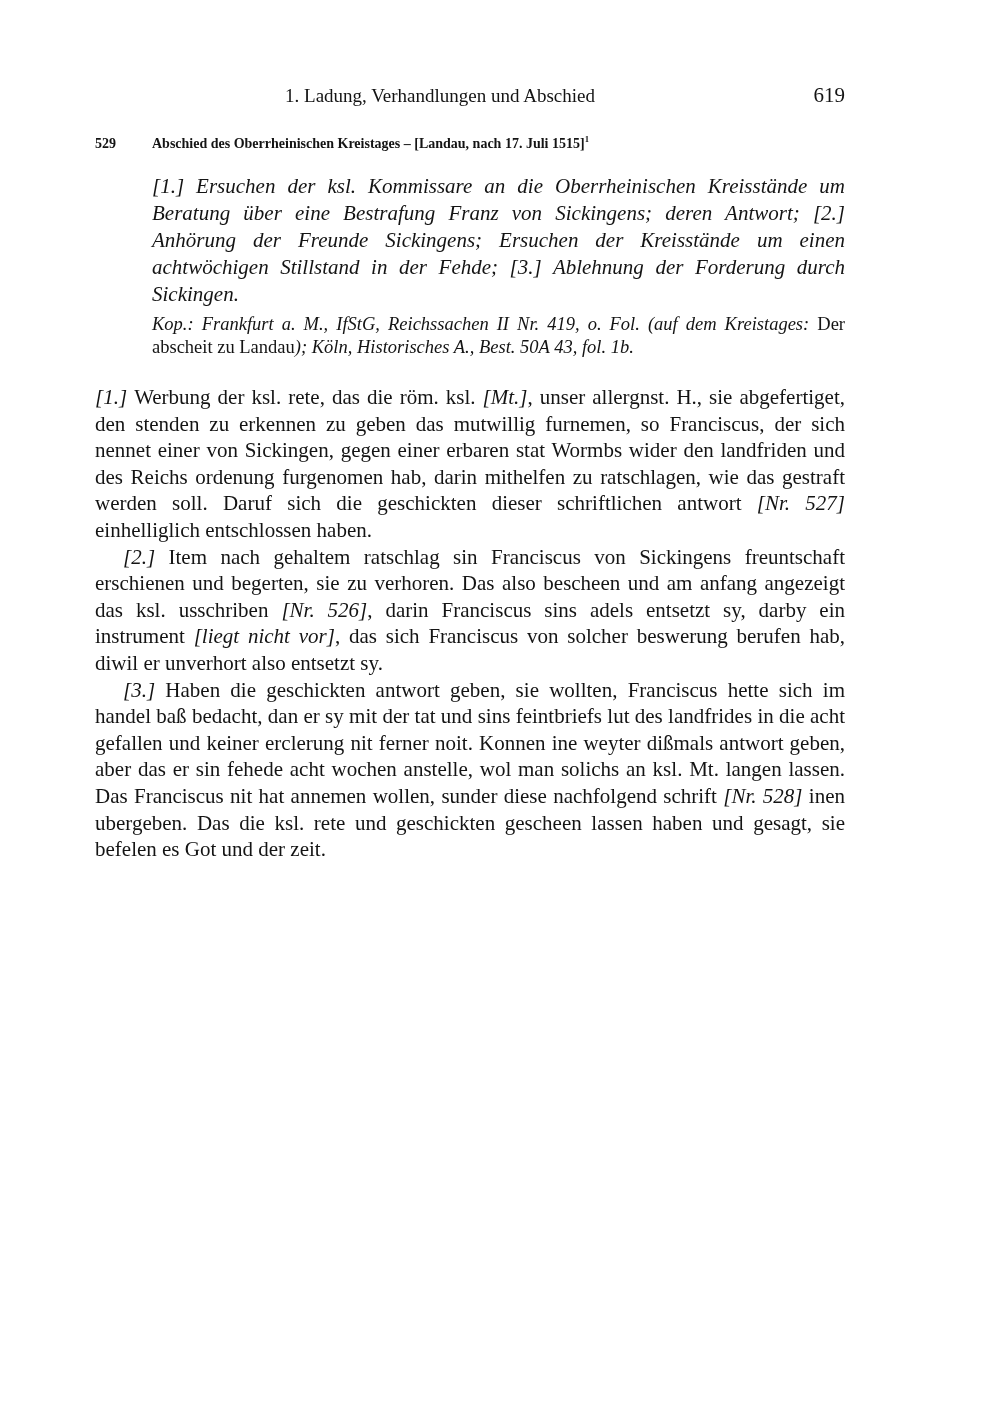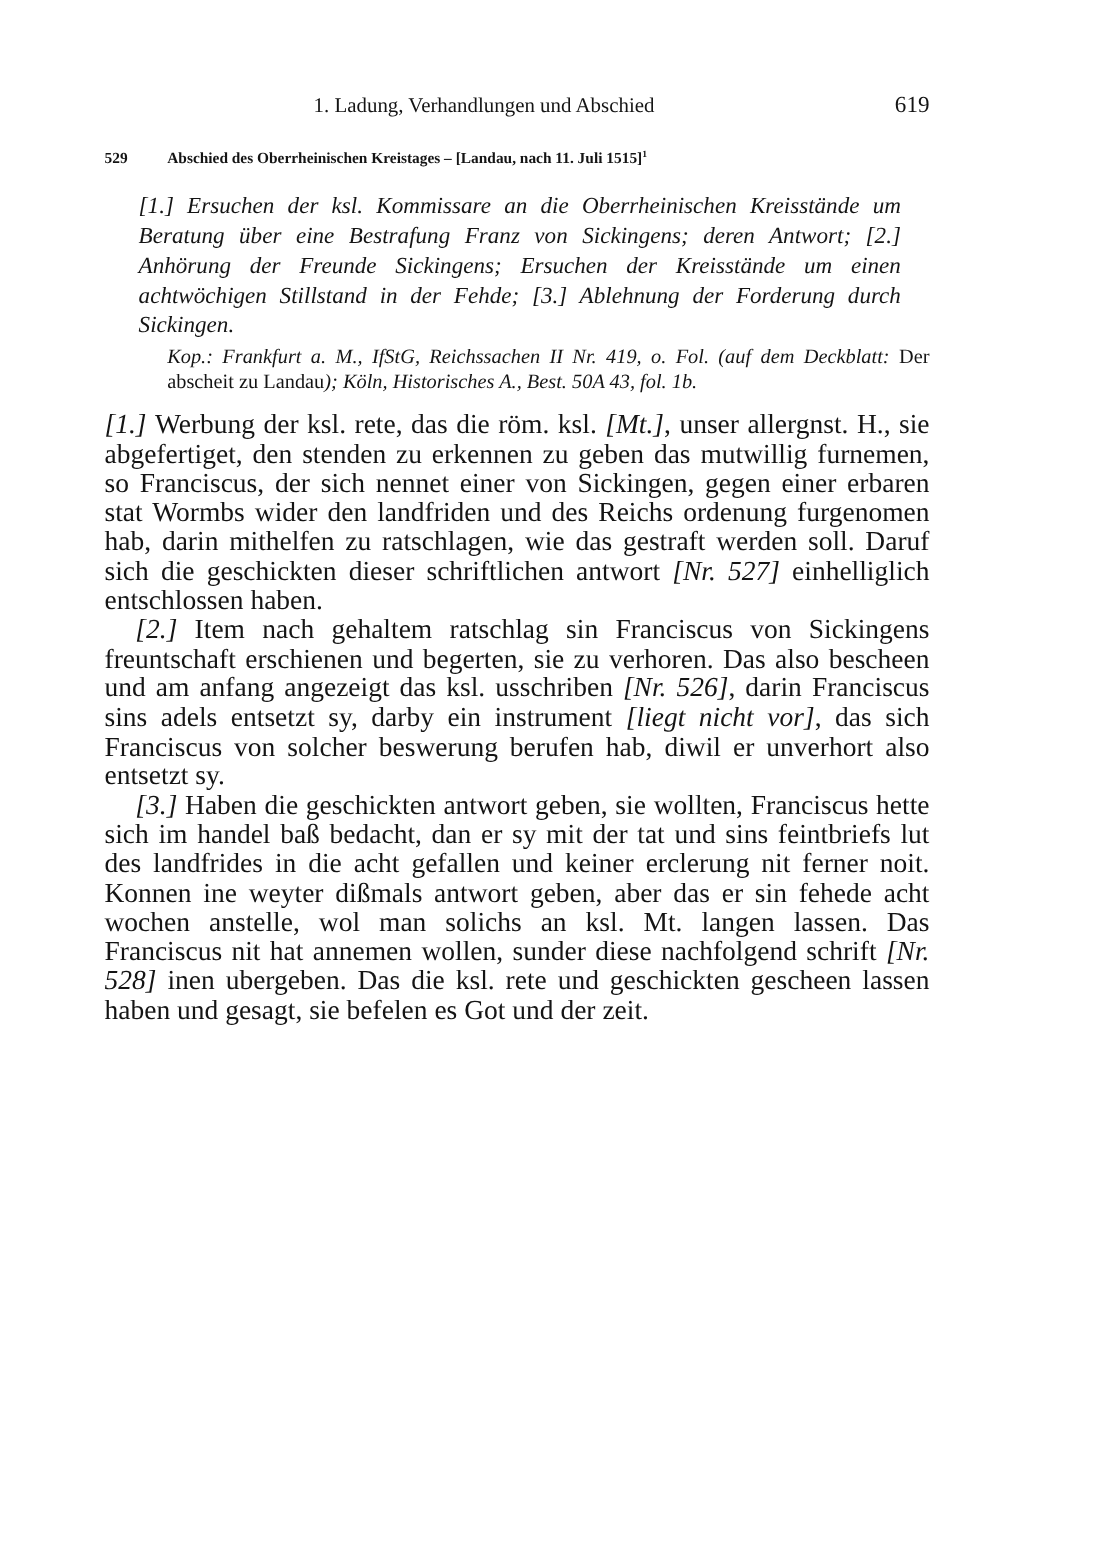--- a/index.html
+++ b/index.html
@@ -102,7 +102,7 @@
 
     <div class="entry-heading">
       <div class="entry-number">529</div>
-      <div class="entry-title-block"><span>Abschied des Oberrheinischen Kreistages – [Landau, nach 11. Juli 1515]</span><sup class="fnref">1</sup></div>
+      <div class="entry-title-block"><span>Abschied des Oberrheinischen Kreistages – [Landau, nach 17. Juli 1515]</span><sup class="fnref">1</sup></div>
     </div>
 
     <div class="abstract">[1.] Ersuchen der ksl. Kommissare an die Oberrheinischen Kreisstände um Beratung über eine Bestrafung Franz von Sickingens; deren Antwort; [2.] Anhörung der Freunde Sickingens; Ersuchen der Kreisstände um einen achtwöchigen Stillstand in der Fehde; [3.] Ablehnung der Forderung durch Sickingen.</div>

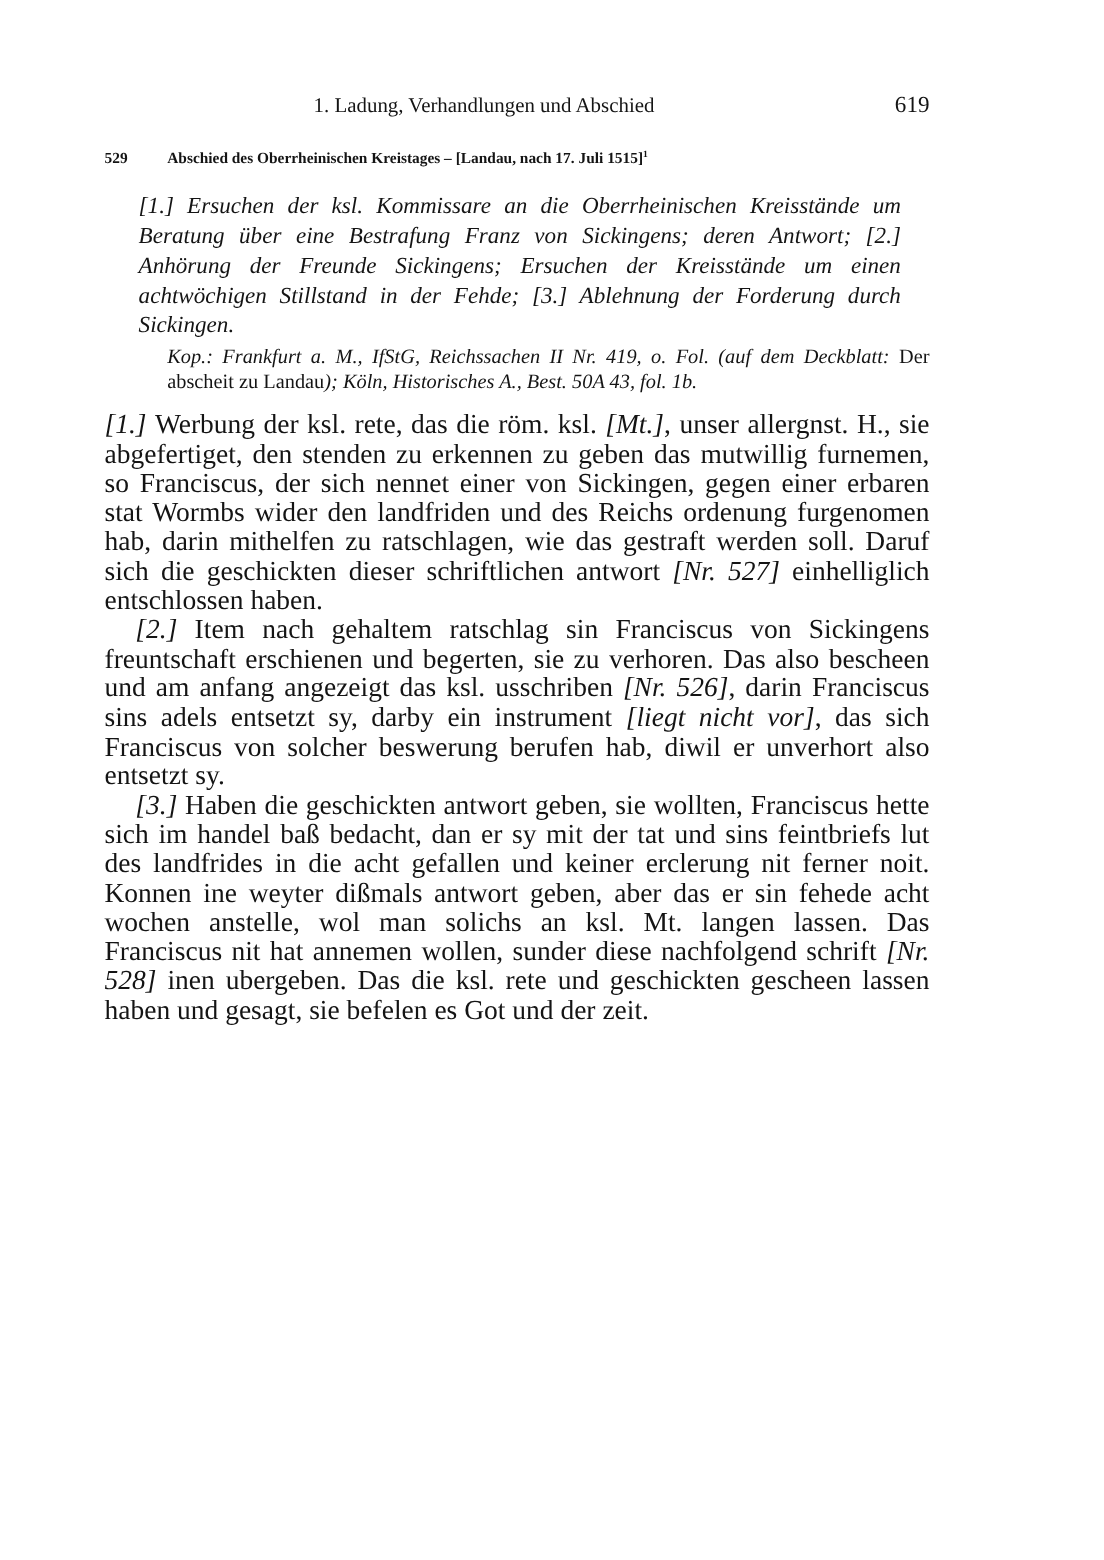--- a/index.html
+++ b/index.html
@@ -44,7 +44,7 @@
     line-height: 0;
   }
   .abstract {
-    margin: 14px 0 0 31px;
+    margin: 14px 0 0 57px;
     width: 693px;
     font-style: italic;
     font-size: 21px;

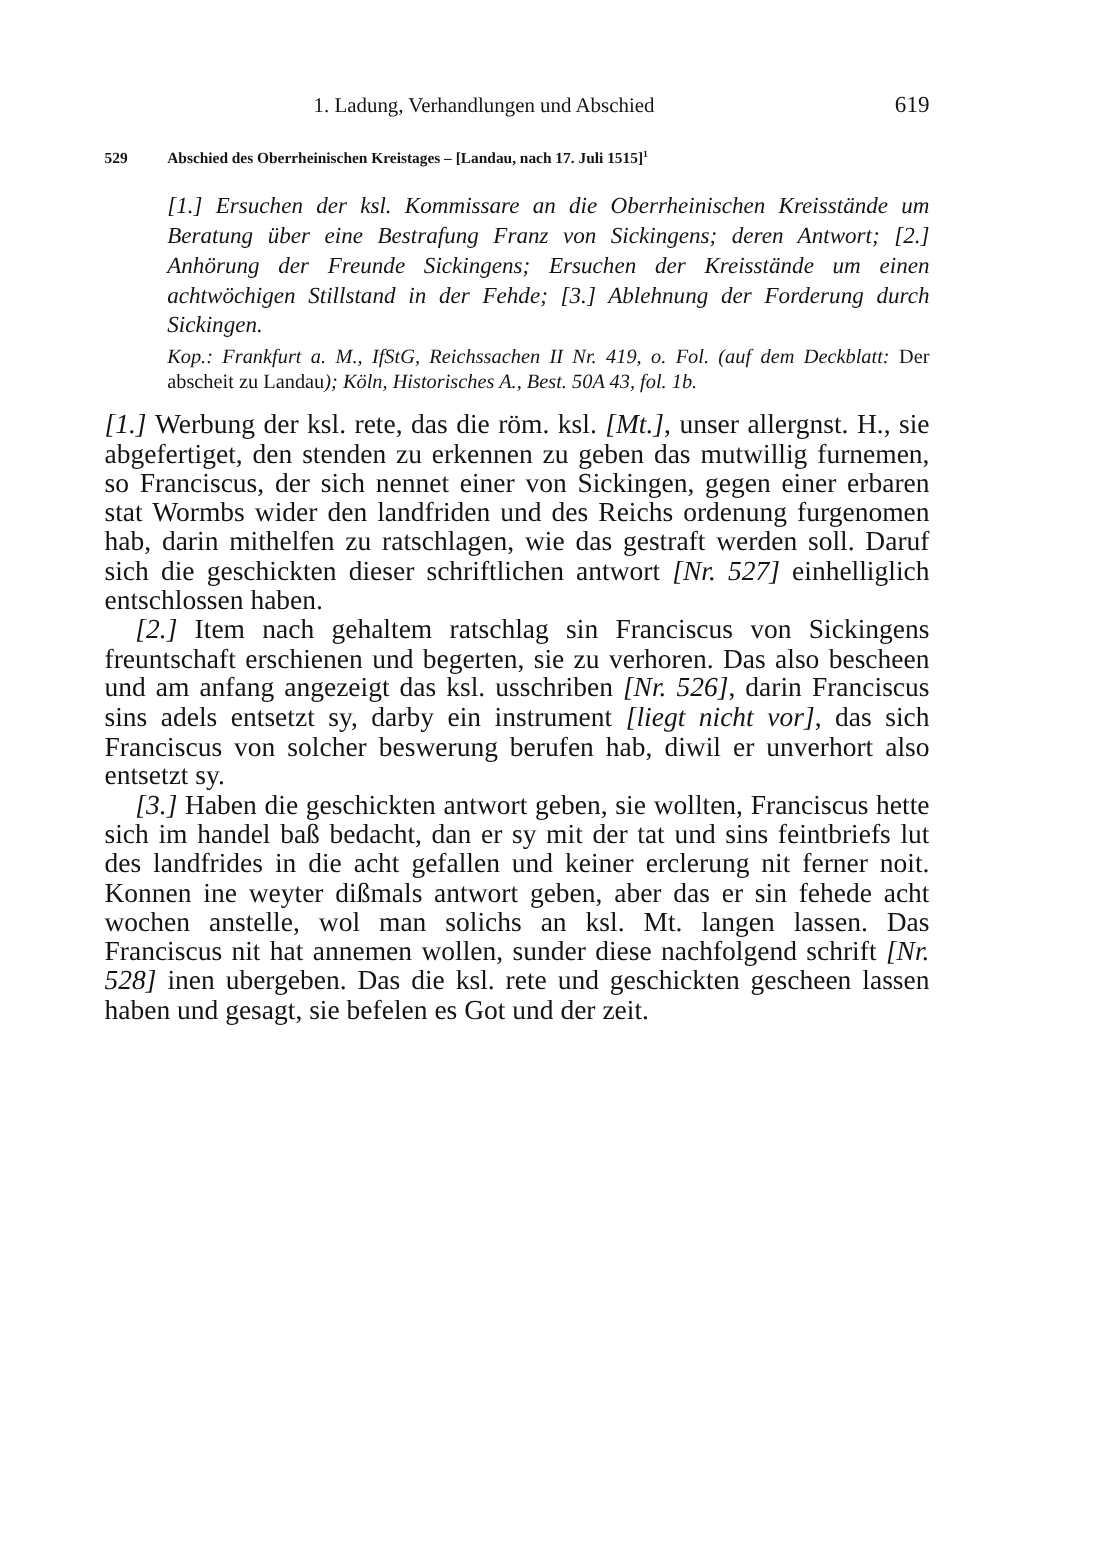--- a/index.html
+++ b/index.html
@@ -107,7 +107,7 @@
 
     <div class="abstract">[1.] Ersuchen der ksl. Kommissare an die Oberrheinischen Kreisstände um Beratung über eine Bestrafung Franz von Sickingens; deren Antwort; [2.] Anhörung der Freunde Sickingens; Ersuchen der Kreisstände um einen achtwöchigen Stillstand in der Fehde; [3.] Ablehnung der Forderung durch Sickingen.</div>
 
-    <div class="source-note"><span class="it">Kop.: Frankfurt a. M., IfStG, Reichssachen II Nr. 419, o. Fol. (auf dem Deckblatt: </span><span class="ro">Der abscheit zu Landau</span><span class="it">); Köln, Historisches A., Best. 50A 43, fol. 1b.</span></div>
+    <div class="source-note"><span class="it">Kop.: Frankfurt a. M., IfStG, Reichssachen II Nr. 419, o. Fol. (auf dem Kreistages: </span><span class="ro">Der abscheit zu Landau</span><span class="it">); Köln, Historisches A., Best. 50A 43, fol. 1b.</span></div>
 
     <div class="body-text">
       <p class="body-par"><span class="it">[1.] </span><span class="ro">Werbung der ksl. rete, das die röm. ksl. </span><span class="it">[Mt.]</span><span class="ro">, unser allergnst. H., sie abgefertiget, den stenden zu erkennen zu geben das mutwillig furnemen, so Franciscus, der sich nennet einer von Sickingen, gegen einer erbaren stat Wormbs wider den landfriden und des Reichs ordenung furgenomen hab, darin mithelfen zu ratschlagen, wie das gestraft werden soll. Daruf sich die geschickten dieser schriftlichen antwort </span><span class="it">[Nr. 527]</span><span class="ro"> einhelliglich entschlossen haben.</span></p>

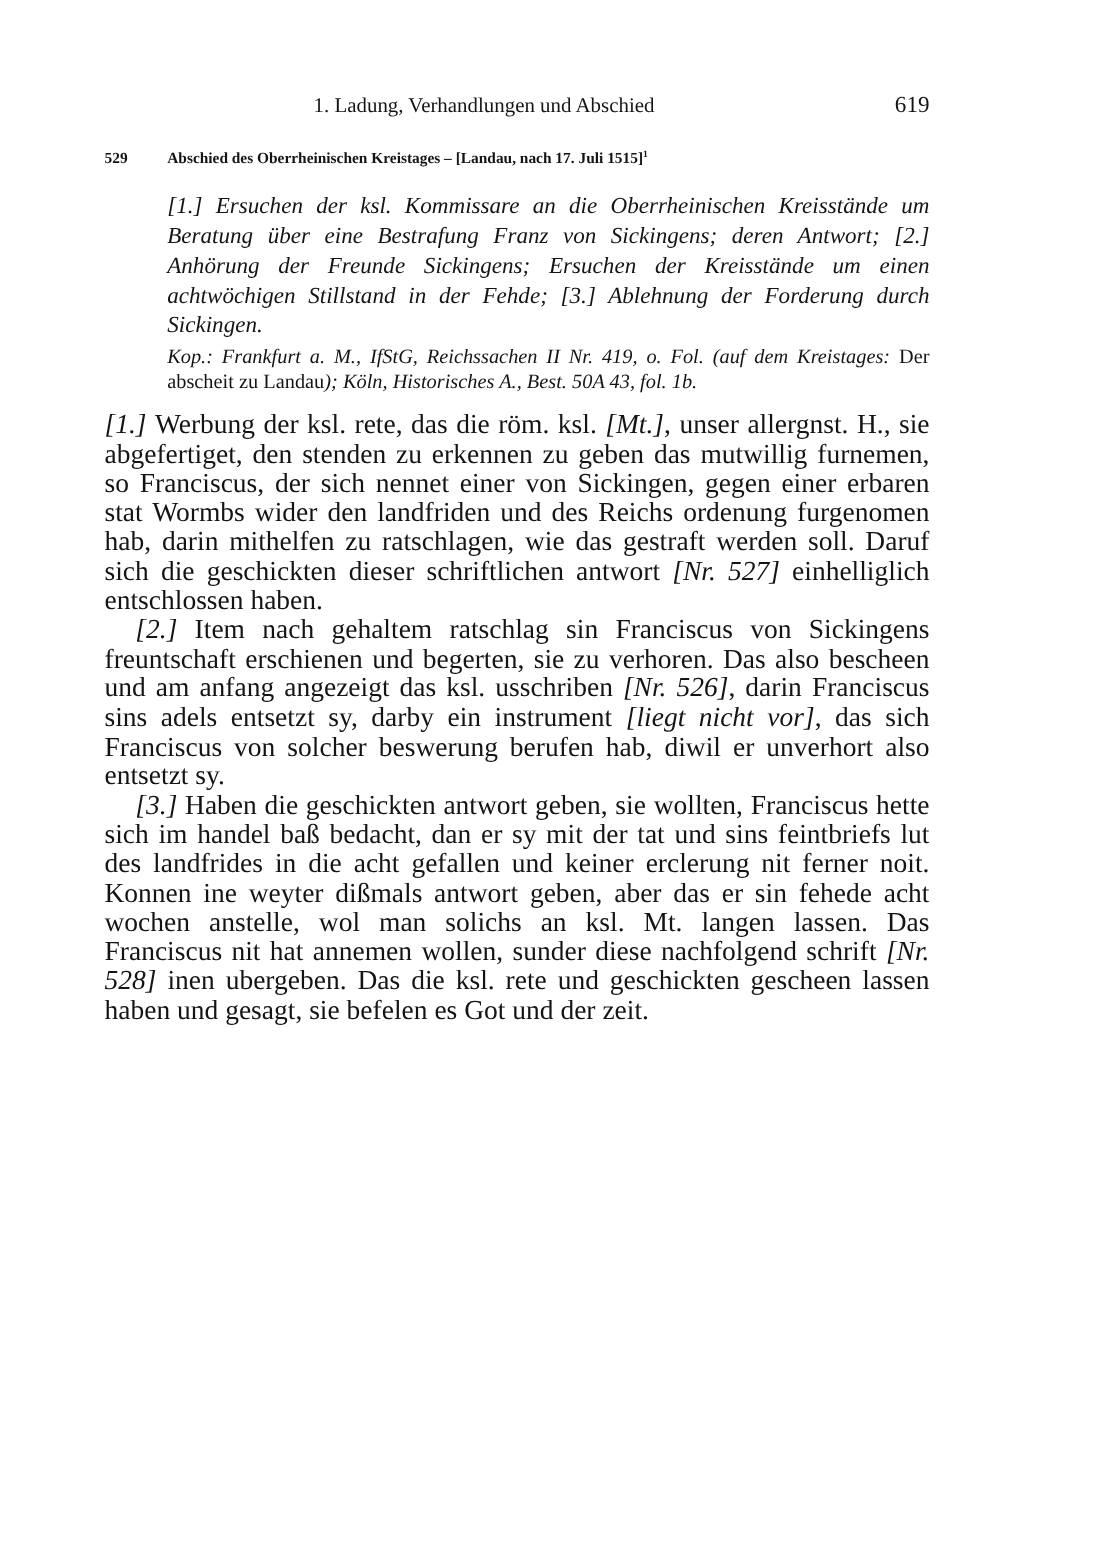--- a/index.html
+++ b/index.html
@@ -58,7 +58,7 @@
     line-height: 23px;
     text-align: justify;
   }
-  .body-text { margin-top: 14px; font-size: 25px; line-height: 26.6px; }
+  .body-text { margin-top: 25px; font-size: 21px; line-height: 26.6px; }
   .body-par { text-align: justify; margin: 0; }
   .body-par.indented { text-indent: 28px; }
   .it { font-style: italic; }

